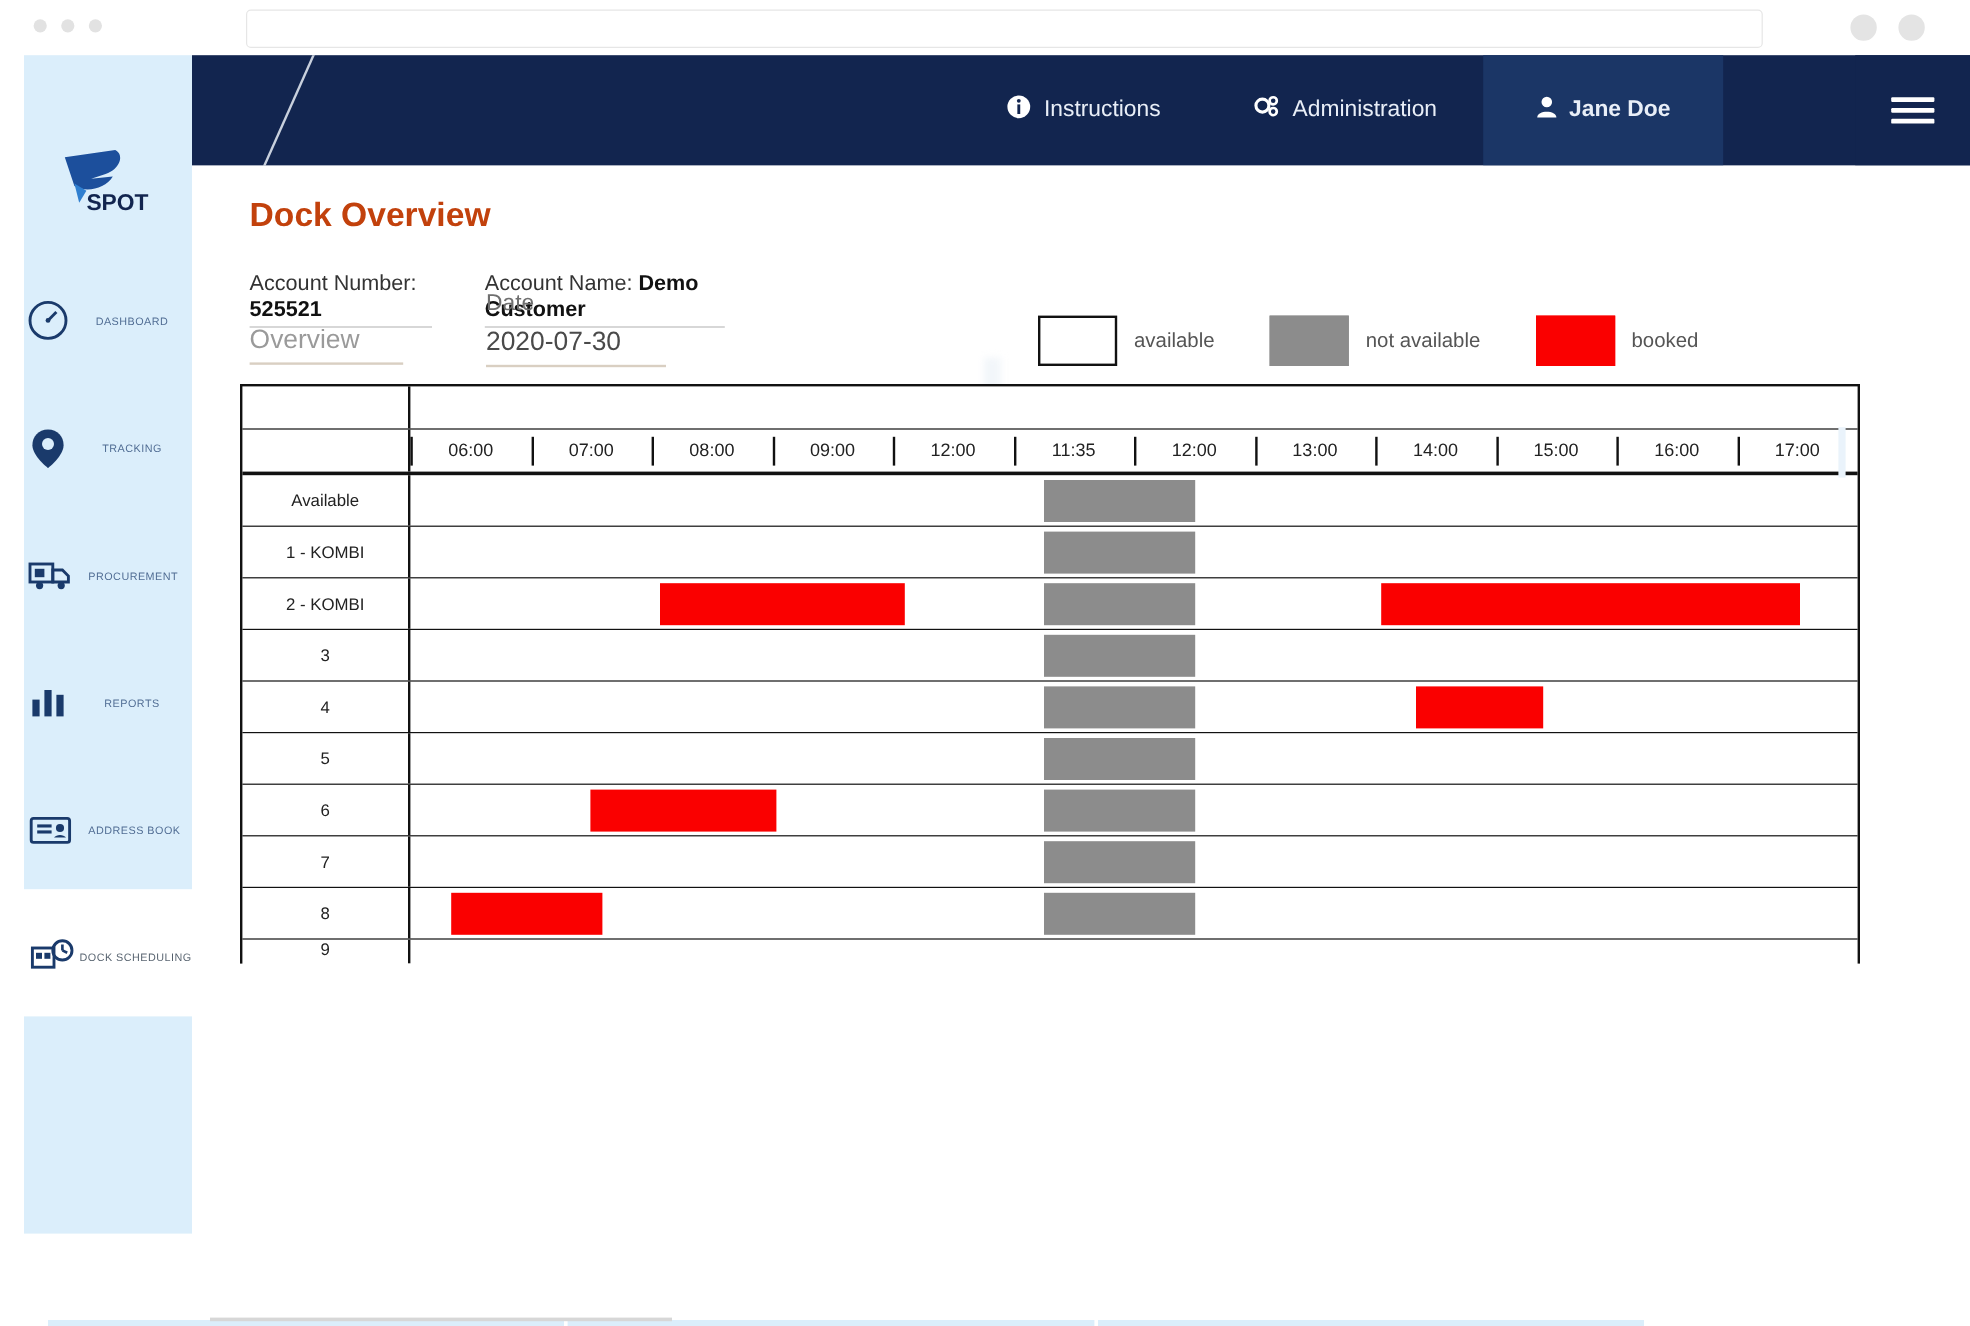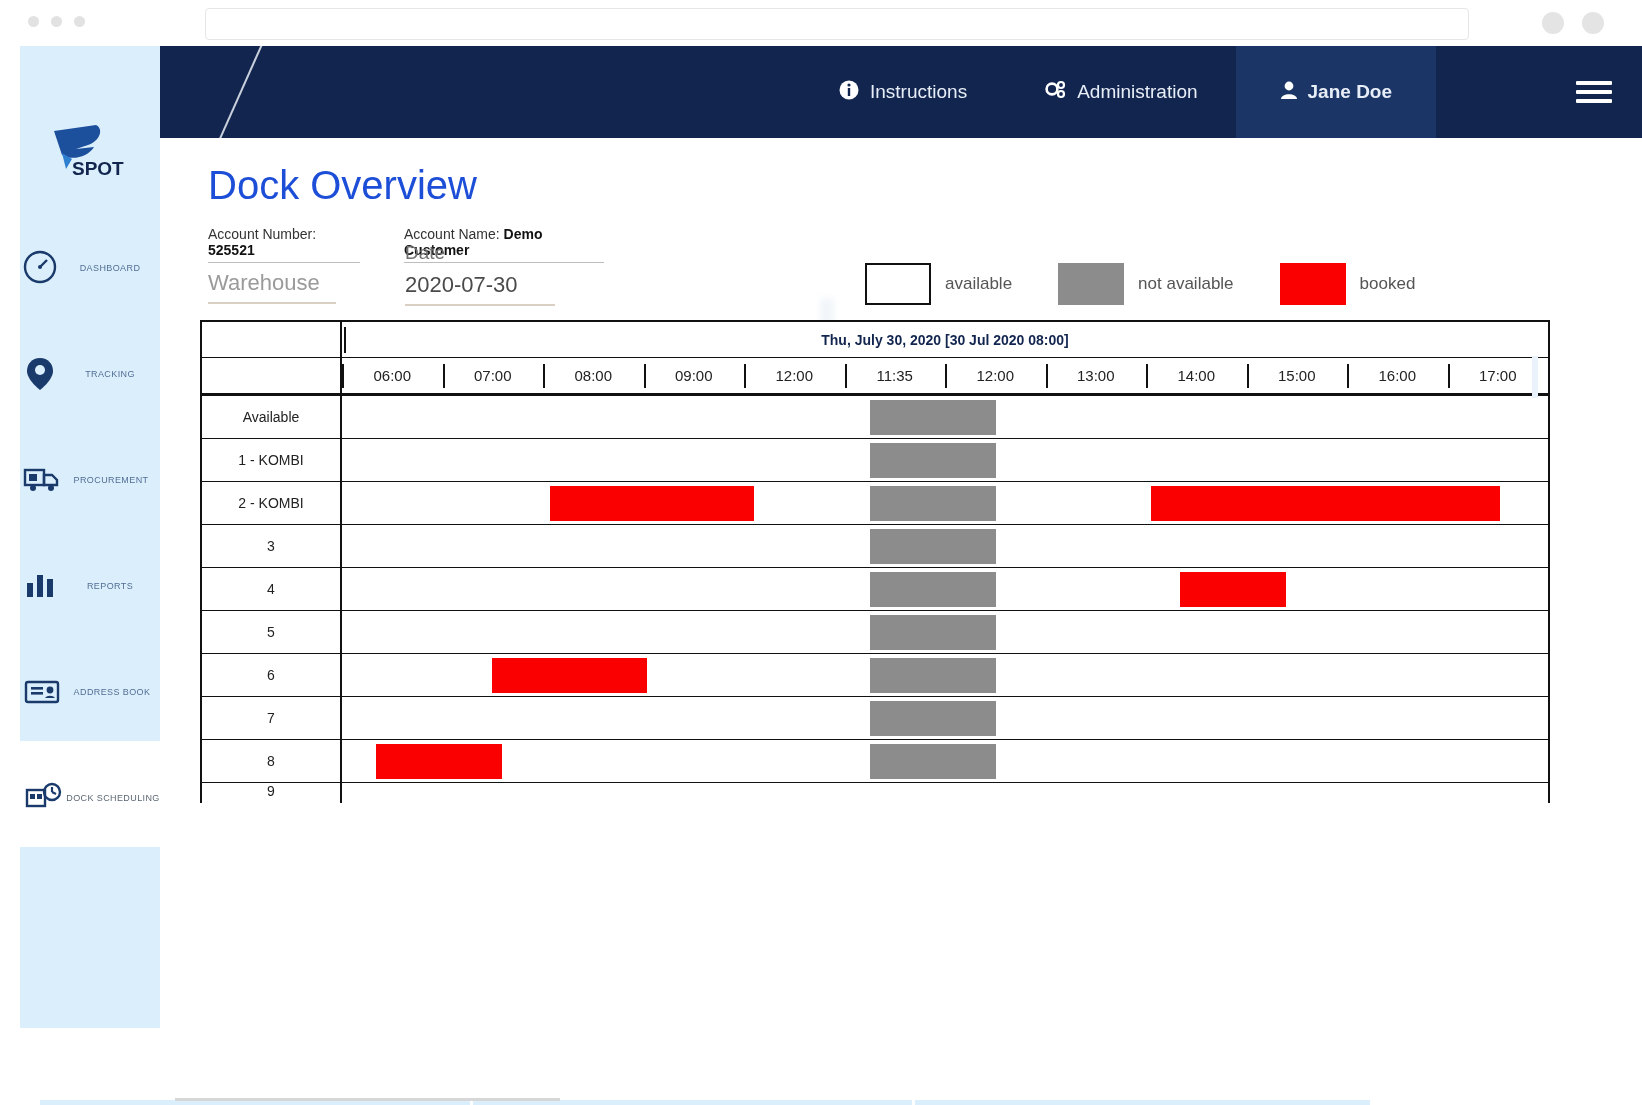--- a/index.html
+++ b/index.html
@@ -85,7 +85,7 @@
     position:absolute;left:160px;top:92px;width:1482px;height:890px;background:#fff;
   }
   .page-title{
-    position:absolute;left:48px;top:25px;font-size:40px;font-weight:normal;color:#1d4ed8;
+    position:absolute;left:48px;top:25px;font-size:28px;font-weight:bold;color:#c2410c;
   }
   .acct-line{
     position:absolute;left:48px;top:88px;width:700px;height:22px;font-size:14px;color:#333;

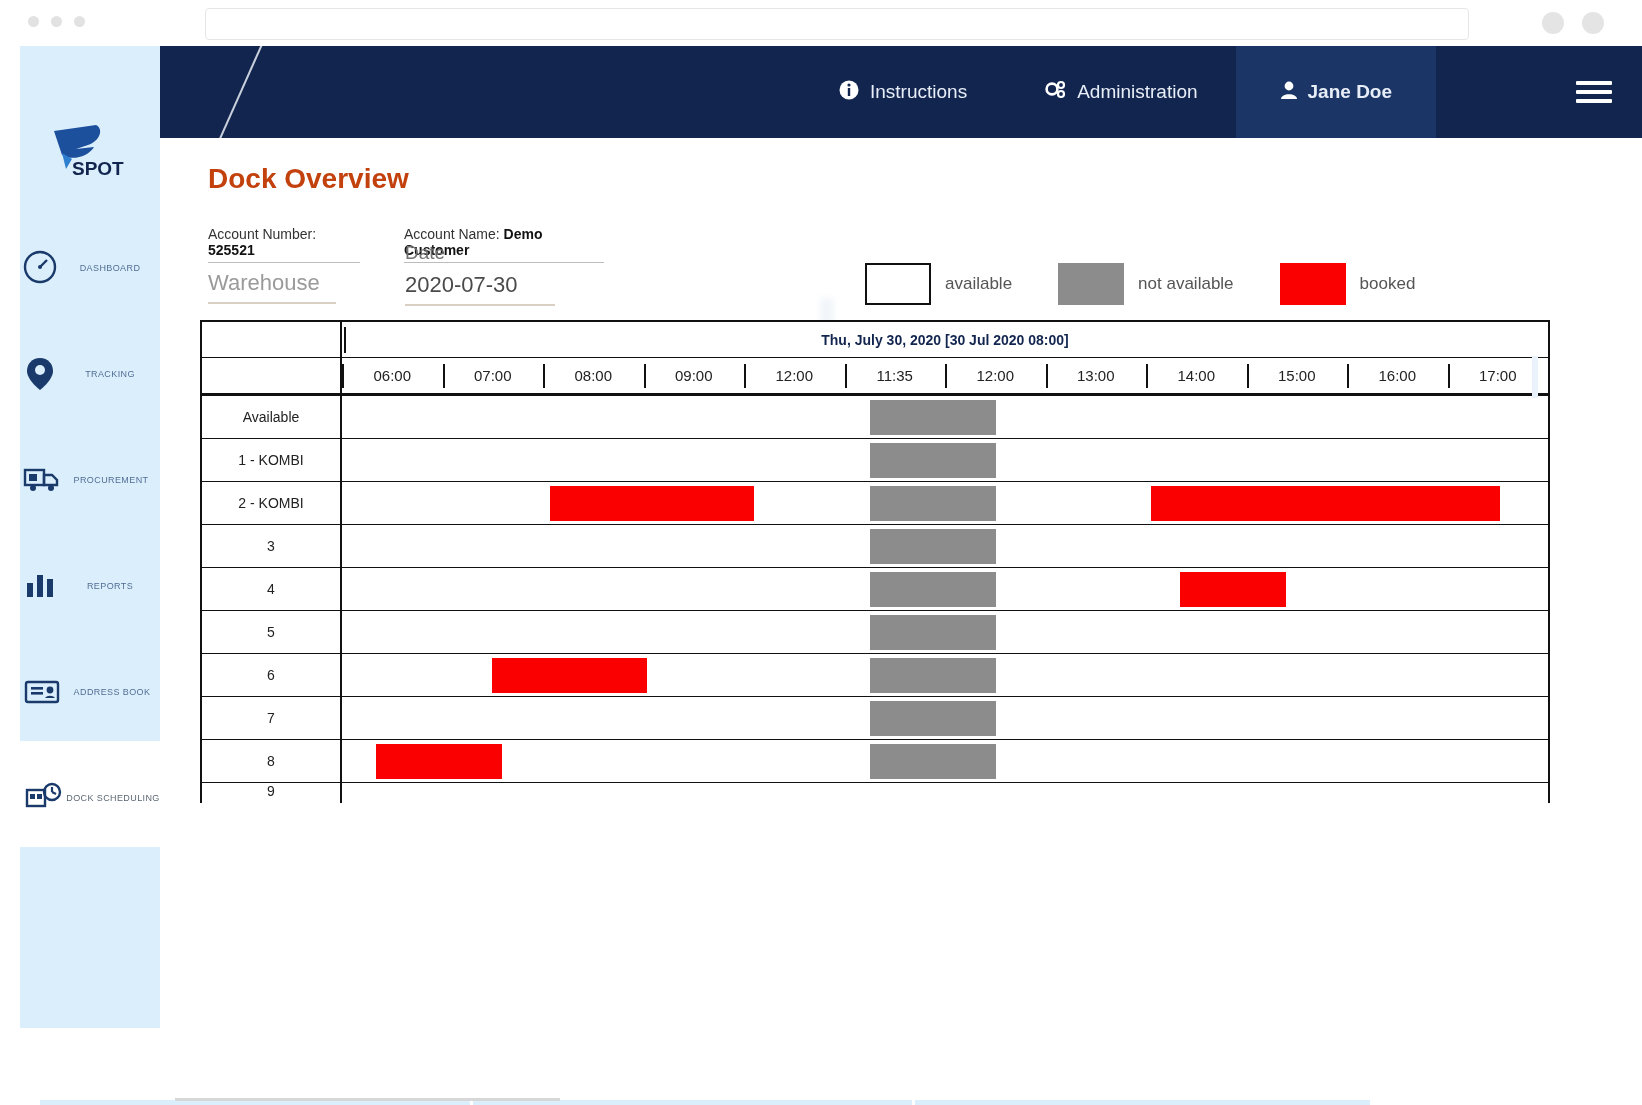--- a/index.html
+++ b/index.html
@@ -88,7 +88,7 @@
     position:absolute;left:48px;top:25px;font-size:28px;font-weight:bold;color:#c2410c;
   }
   .acct-line{
-    position:absolute;left:48px;top:88px;width:700px;height:22px;font-size:14px;color:#333;
+    position:absolute;left:48px;top:88px;width:700px;height:22px;font-size:18px;color:#333;
     filter:blur(.5px);
   }
   .acct-line .k{color:#333;}

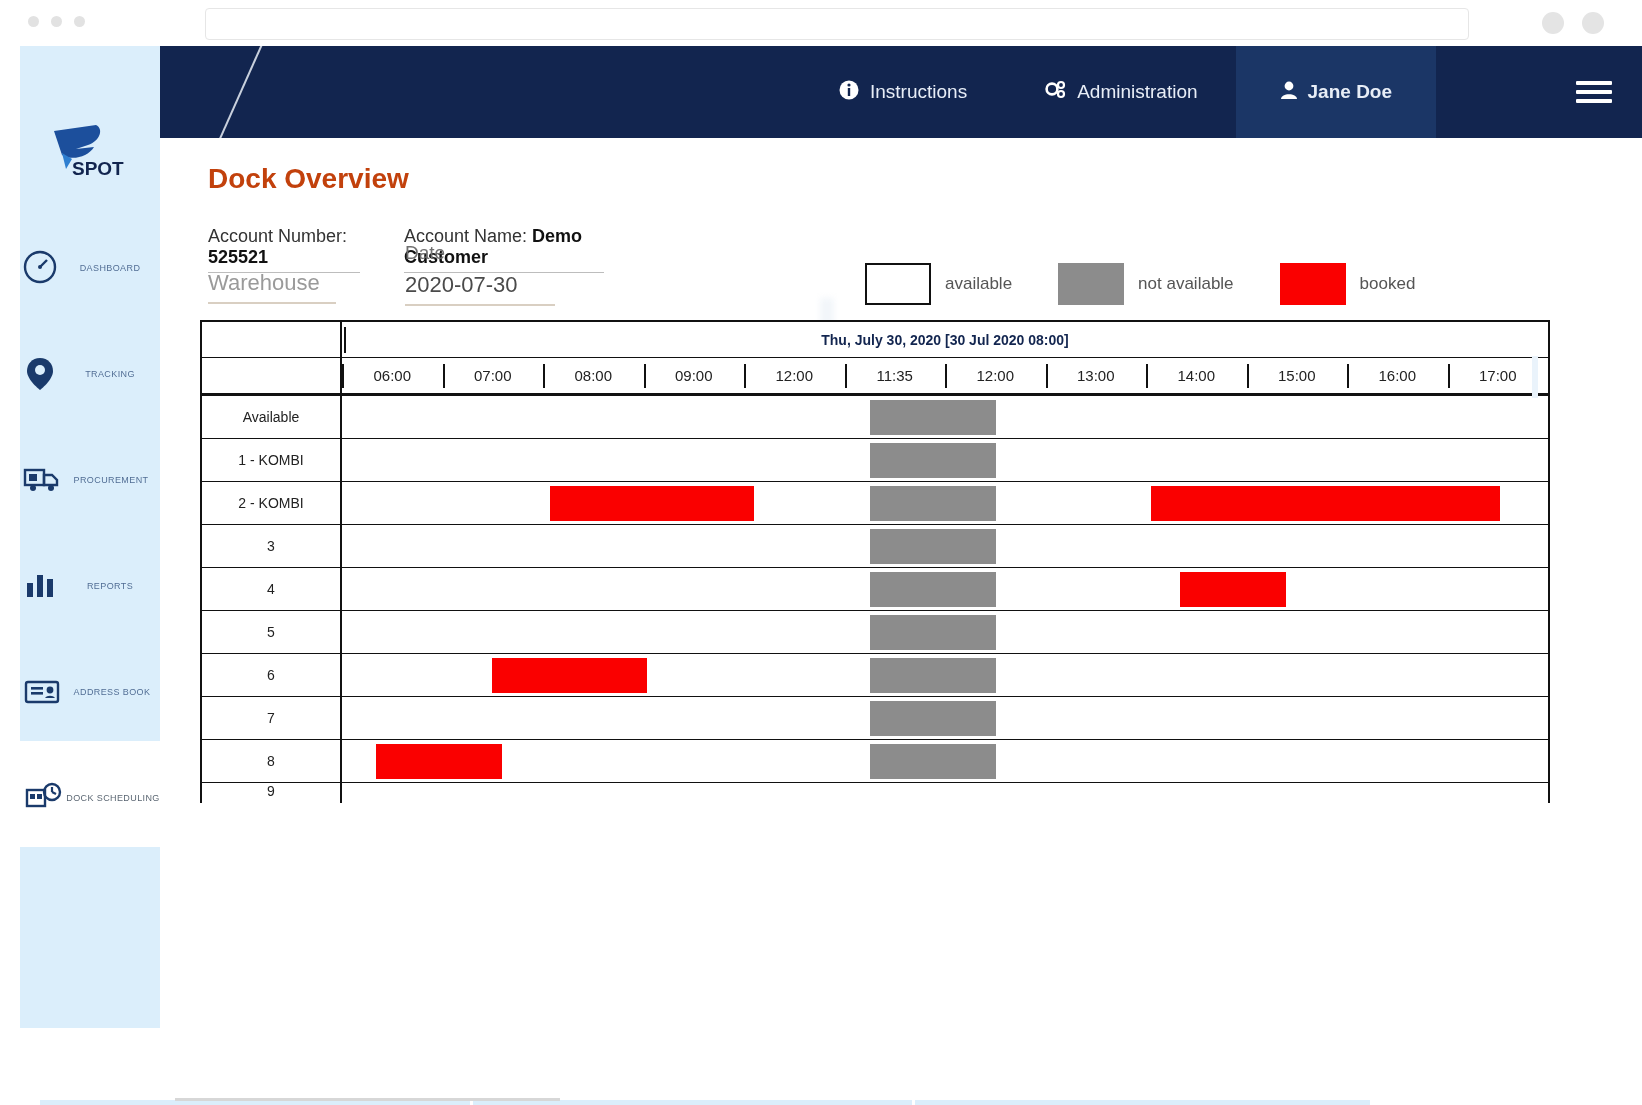--- a/index.html
+++ b/index.html
@@ -344,7 +344,7 @@
       </div>
     </div>
 
-    <div class="field-wh">Warehouse</div>
+    <div class="field-wh">Overview</div>
 
     <div class="field-date-label">Date</div>
     <div class="field-date">2020-07-30</div>

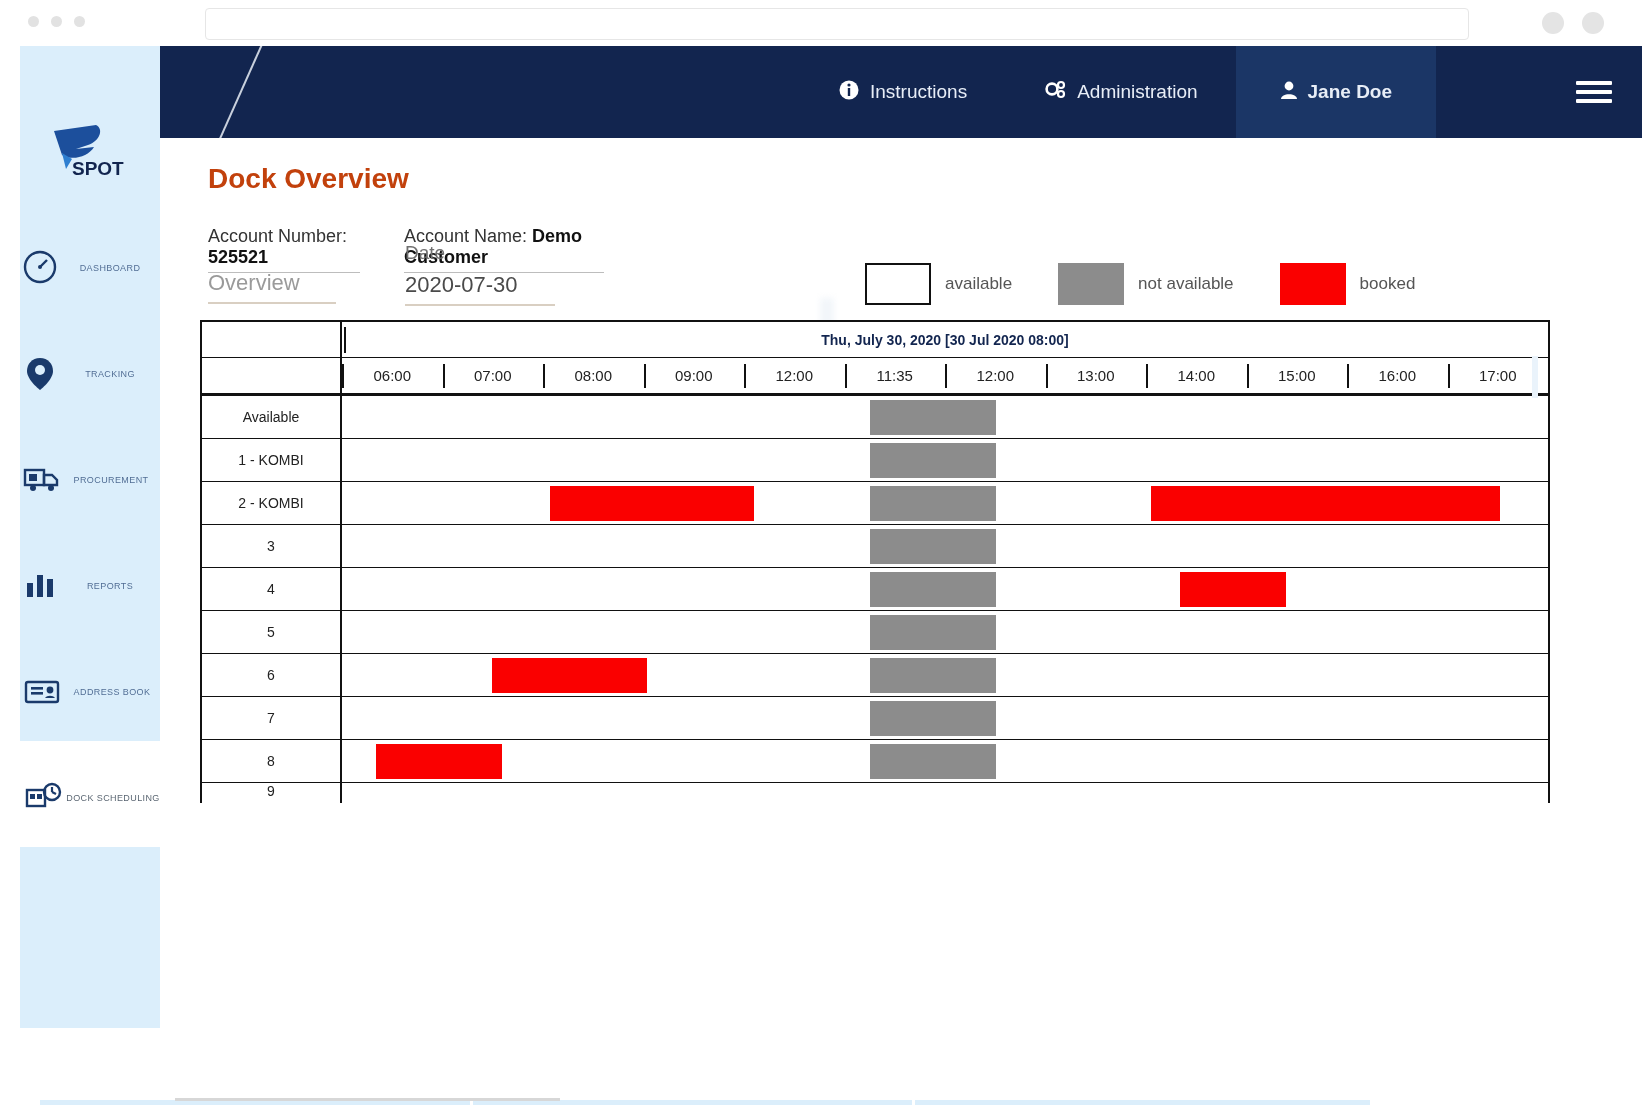--- a/index.html
+++ b/index.html
@@ -367,7 +367,6 @@
     <div class="sched">
       <div class="sched-head-row">
         <div class="corner"></div>
-        <div class="daylabel">Thu, July 30, 2020 [30 Jul 2020 08:00]</div>
       </div>
       <div class="sched-time-row">
         <div class="corner"></div>

